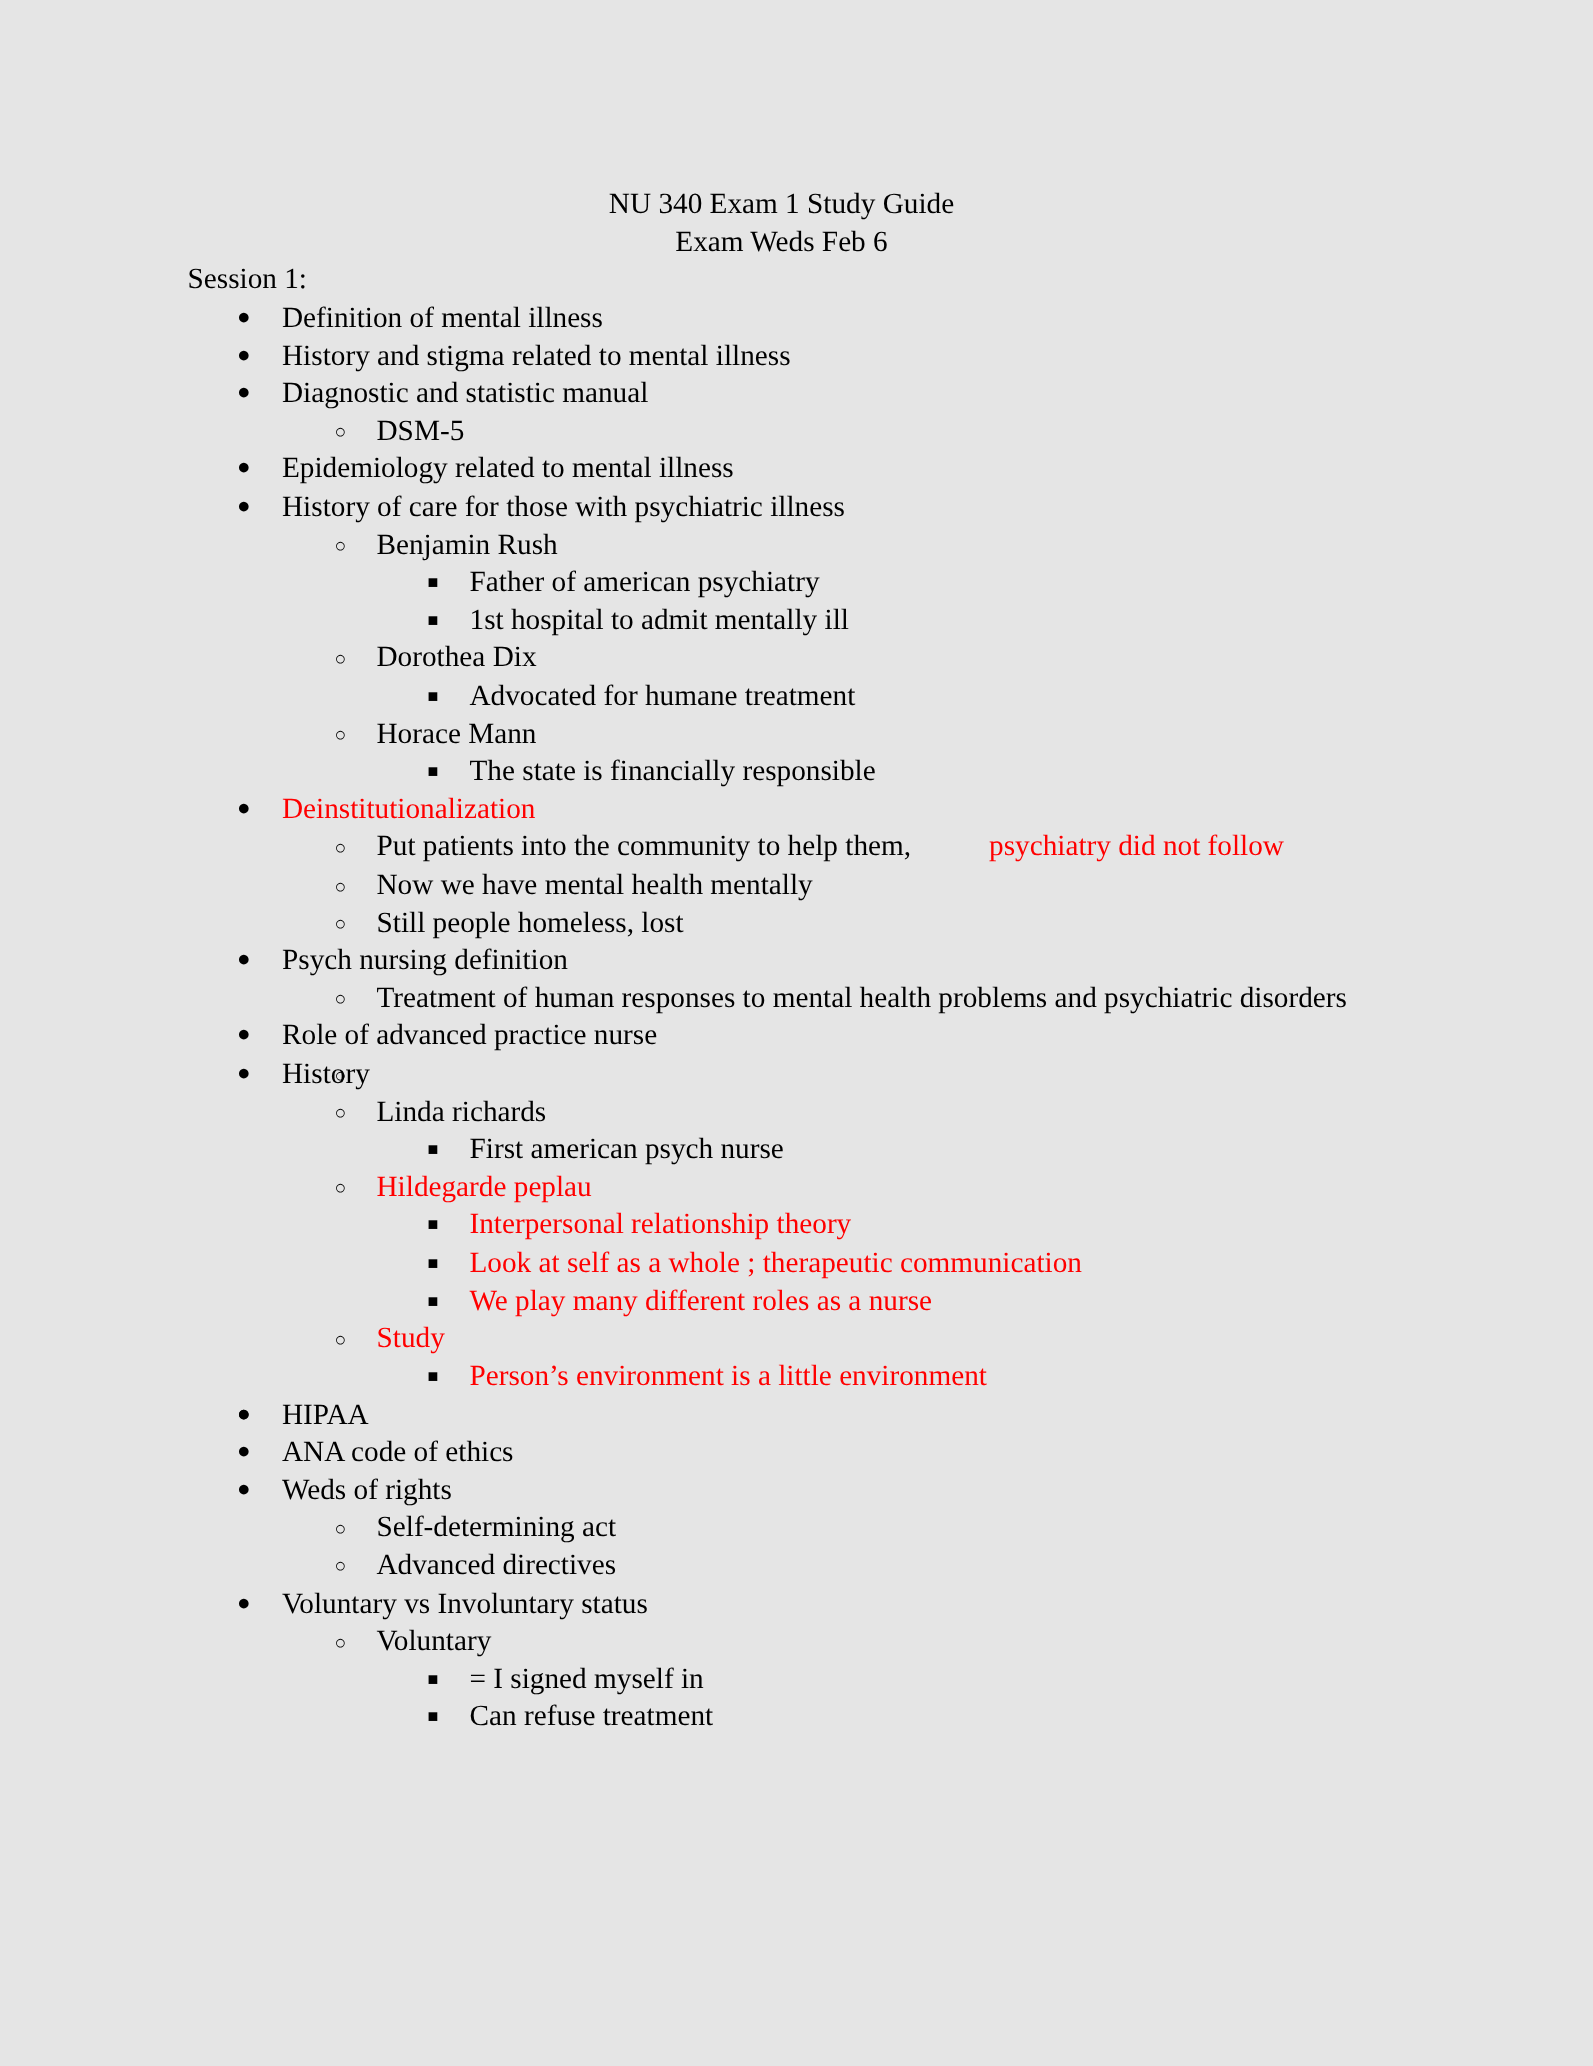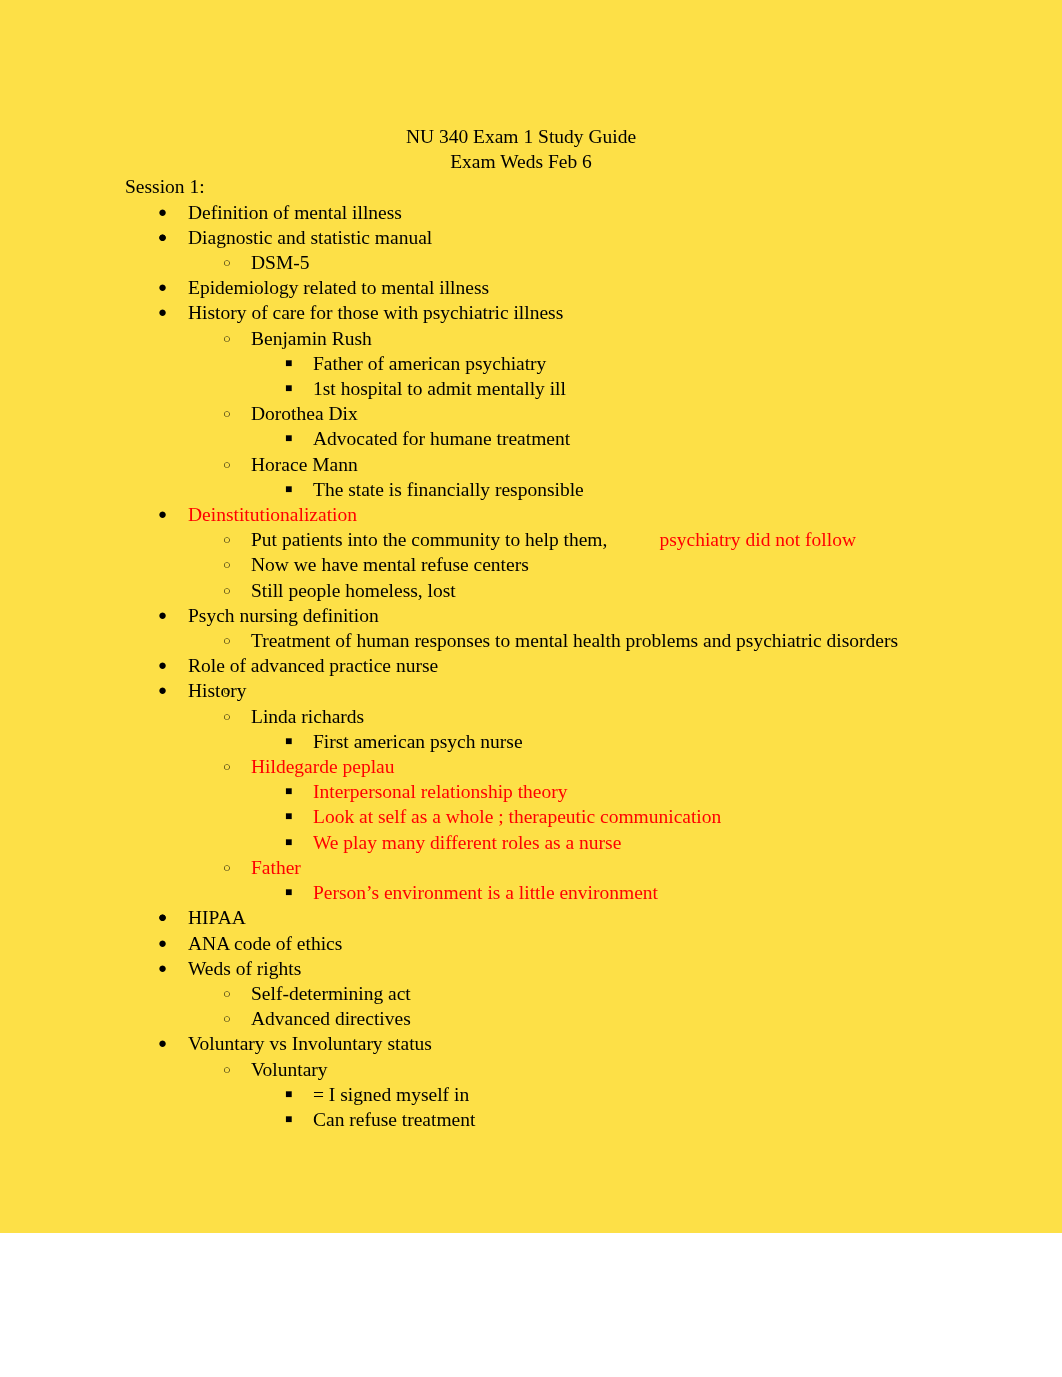--- a/index.html
+++ b/index.html
@@ -14,8 +14,8 @@
   .page {
     position: relative;
     width: 1062px;
-    height: 1233px;
-    background: #fde047;
+    height: 1377px;
+    background: #e5e5e5;
     overflow: hidden;
     box-sizing: border-box;
   }

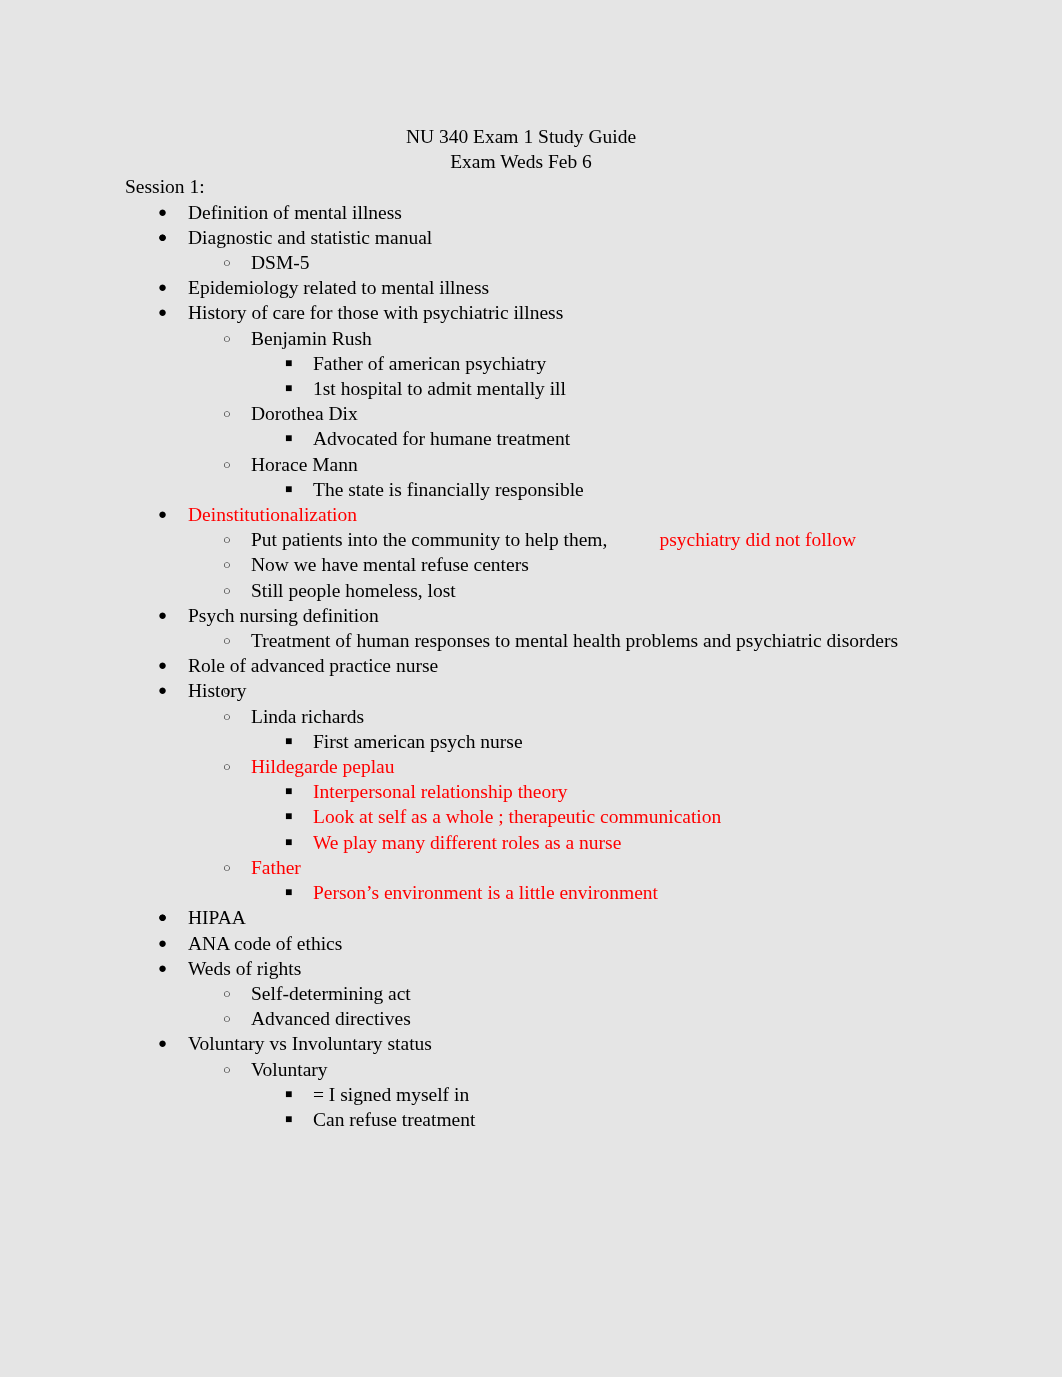--- a/index.html
+++ b/index.html
@@ -91,7 +91,7 @@
           <div class="row"><span class="bullet">●</span><span class="txt">Definition of mental illness</span></div>
         </li>
         <li class="item l1">
-          <div class="row"><span class="bullet">●</span></div>
+          <div class="row"><span class="bullet">●</span><span class="txt">History and stigma related to mental illness</span></div>
         </li>
         <li class="item l1">
           <div class="row"><span class="bullet">●</span><span class="txt">Diagnostic and statistic manual</span></div>

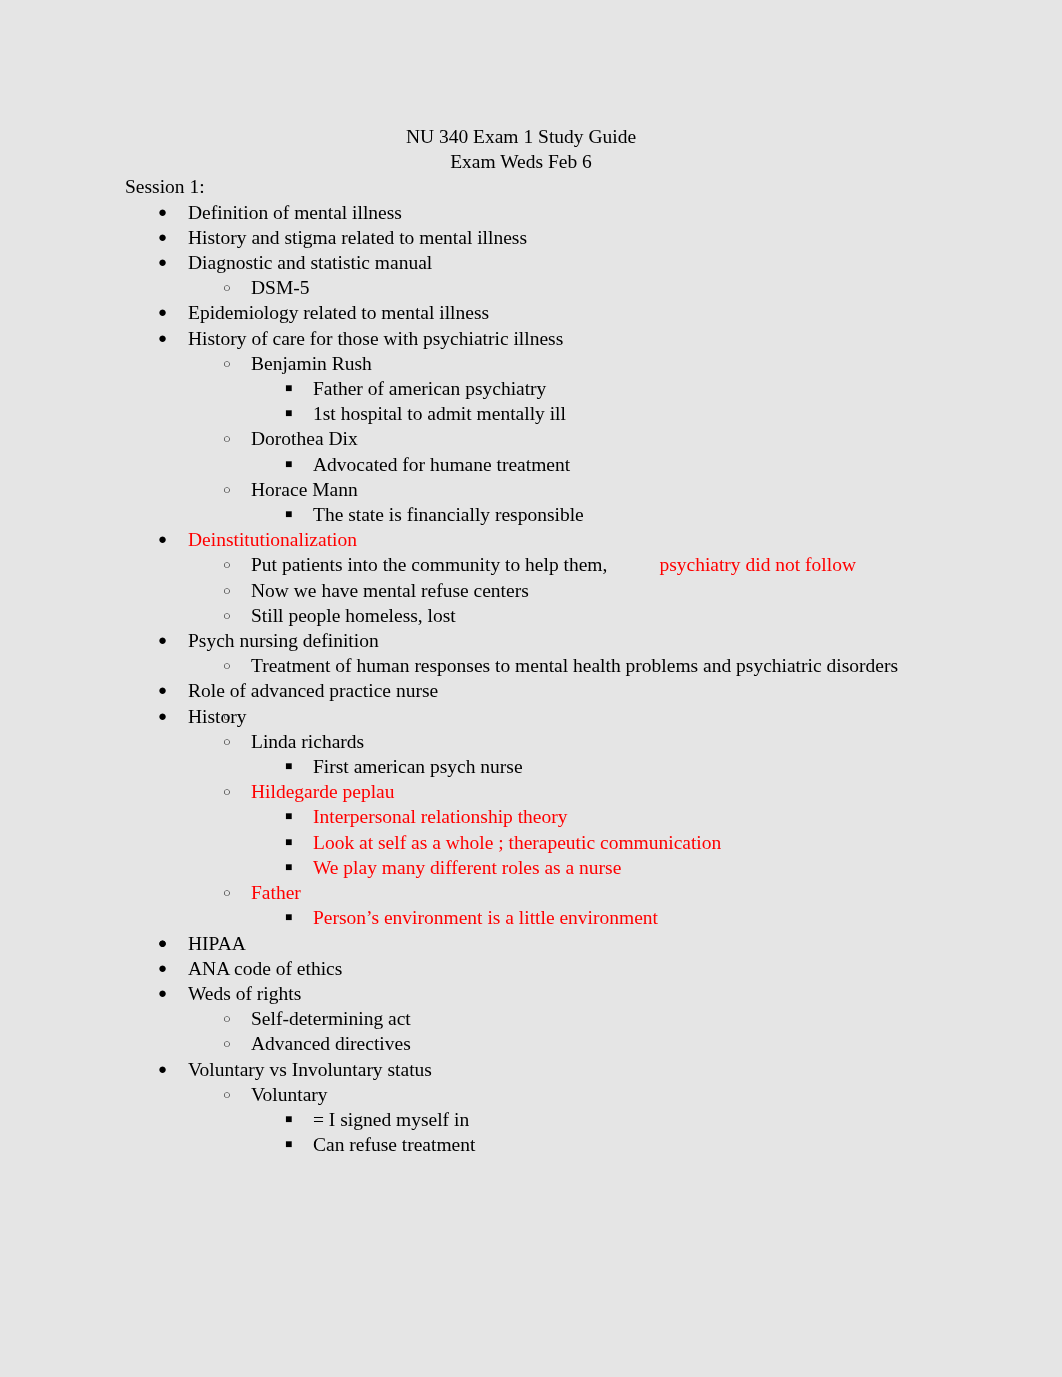--- a/index.html
+++ b/index.html
@@ -133,7 +133,7 @@
           <div class="row"><span class="bullet">○</span><span class="txt">Put patients into the community to help them,</span><span class="gap"></span><span class="txt red">psychiatry did not follow</span></div>
         </li>
         <li class="item l2">
-          <div class="row"><span class="bullet">○</span><span class="txt">Now we have mental refuse centers</span></div>
+          <div class="row"><span class="bullet">○</span><span class="txt">Now we have mental health mentally</span></div>
         </li>
         <li class="item l2">
           <div class="row"><span class="bullet">○</span><span class="txt">Still people homeless, lost</span></div>

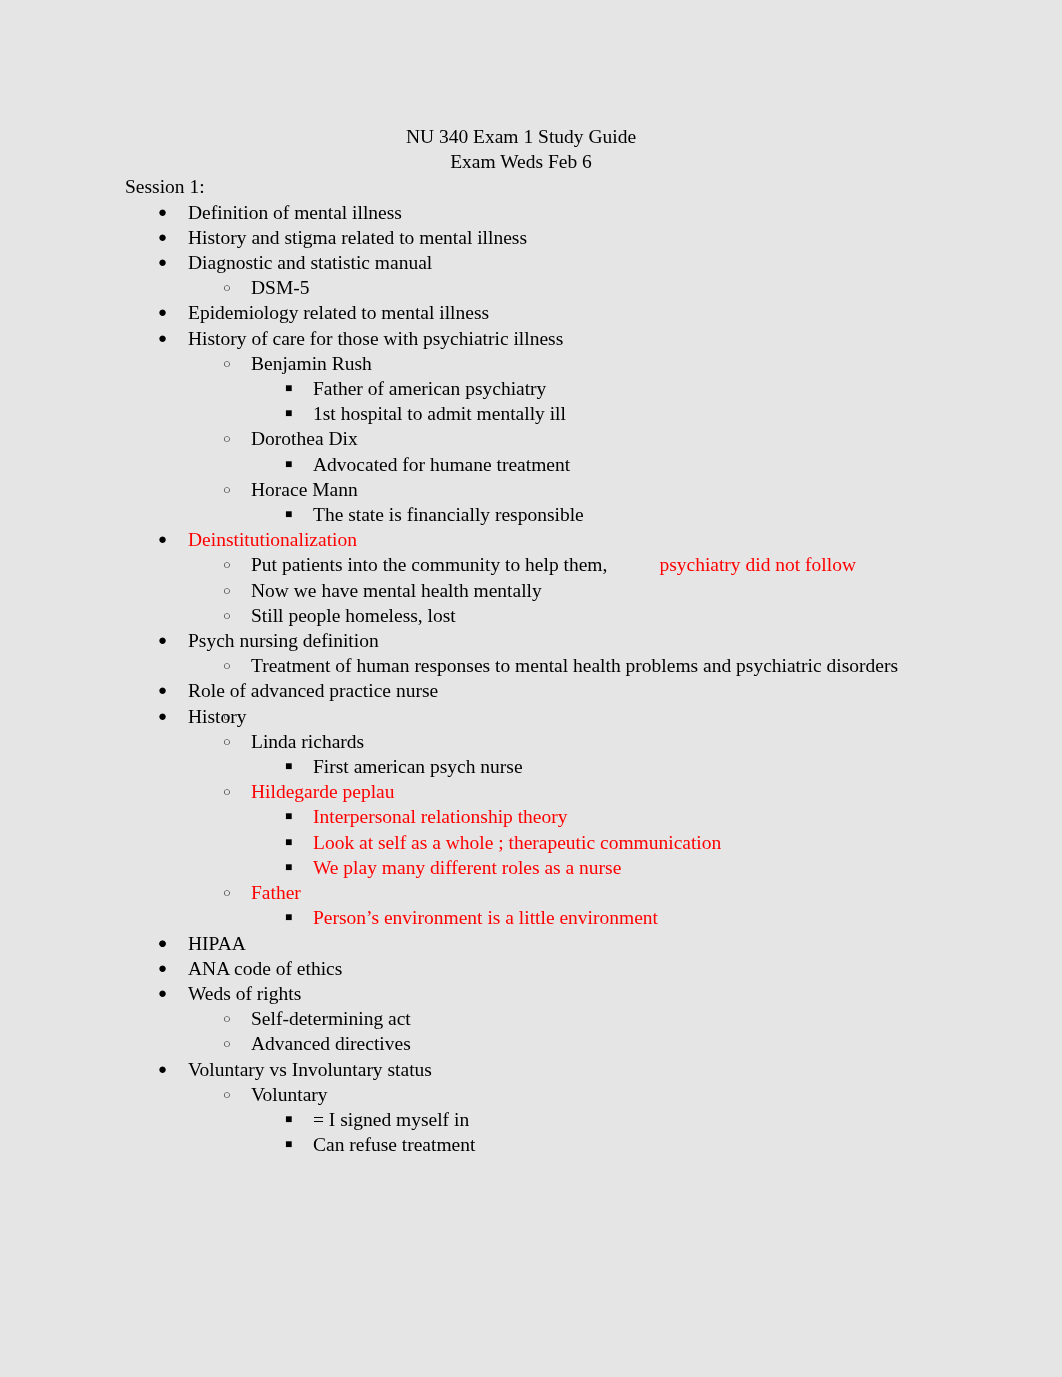--- a/index.html
+++ b/index.html
@@ -172,7 +172,7 @@
           <div class="row"><span class="bullet">■</span><span class="txt red">We play many different roles as a nurse</span></div>
         </li>
         <li class="item l2">
-          <div class="row"><span class="bullet">○</span><span class="txt red">Father</span></div>
+          <div class="row"><span class="bullet">○</span><span class="txt red">Study</span></div>
         </li>
         <li class="item l3">
           <div class="row"><span class="bullet">■</span><span class="txt red">Person’s environment is a little environment</span></div>

